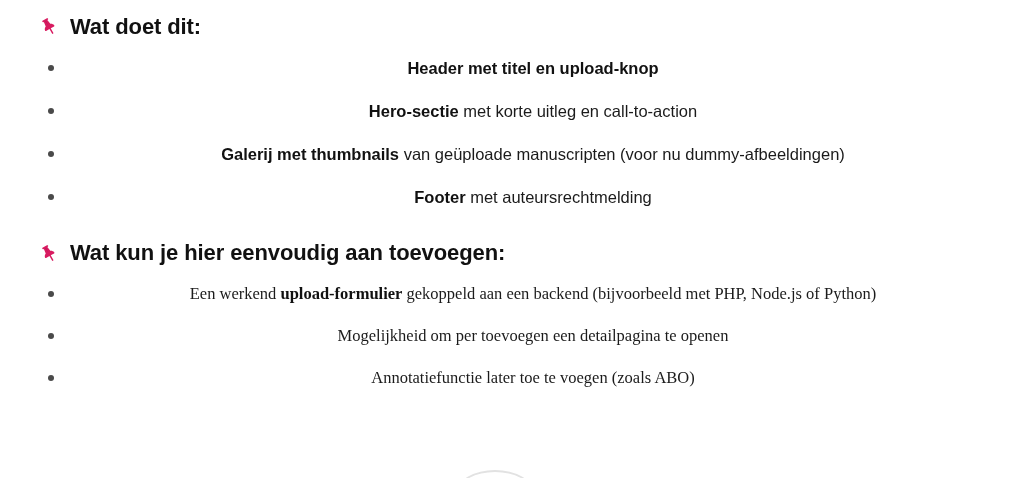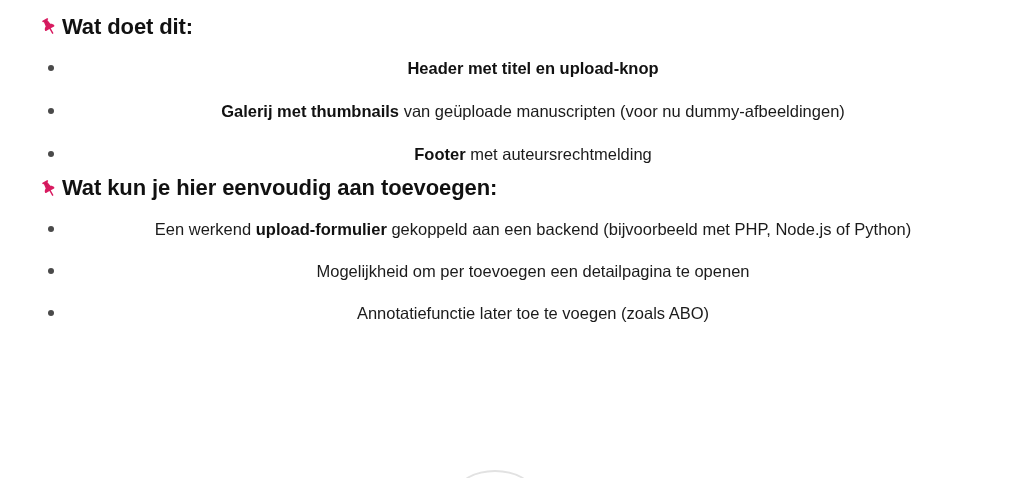--- a/index.html
+++ b/index.html
@@ -33,7 +33,7 @@
   .heading {
     display: flex;
     align-items: center;
-    gap: 2px;
+    gap: 10px;
     font-size: 22px;
     font-weight: bold;
     color: #111111;

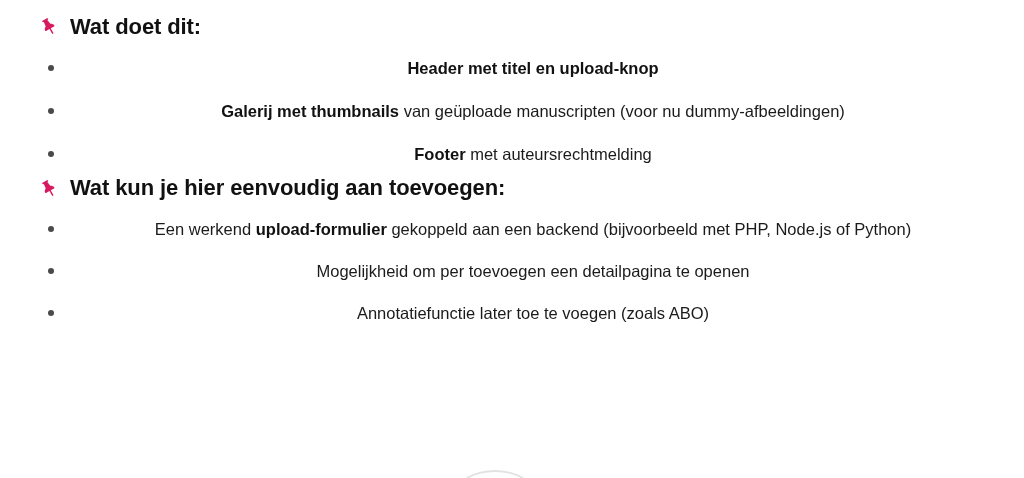--- a/index.html
+++ b/index.html
@@ -122,6 +122,9 @@
         <span><b>Header met titel en upload-knop</b><span></span></span>
       </li>
       <li>
+        <span><b>Hero-sectie</b><span> met korte uitleg en call-to-action</span></span>
+      </li>
+      <li>
         <span><b>Galerij met thumbnails</b><span> van geüploade manuscripten (voor nu dummy-afbeeldingen)</span></span>
       </li>
       <li>

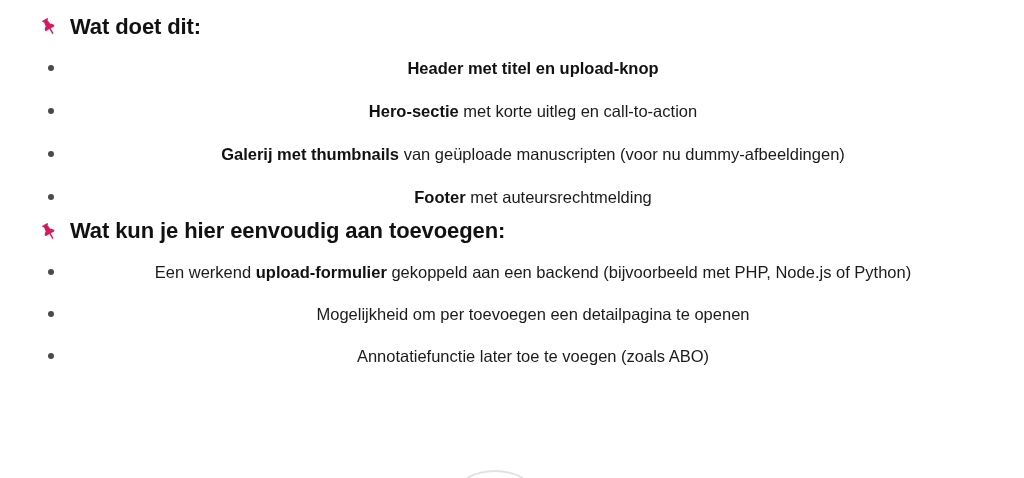--- a/index.html
+++ b/index.html
@@ -28,6 +28,7 @@
     margin: 0;
   }
   .section + .section {
+    margin-top: 22px;
   }
 
   .heading {

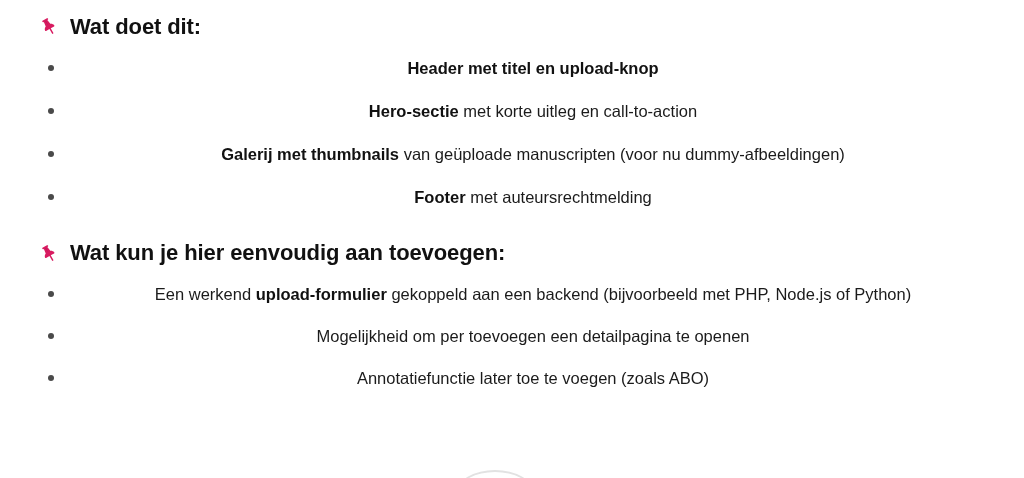--- a/index.html
+++ b/index.html
@@ -88,6 +88,7 @@
 
   .section-2 ul.bullets li {
     height: 42px;
+    font-family: Liberation Serif, serif;
   }
 
   .bottom-arc {

